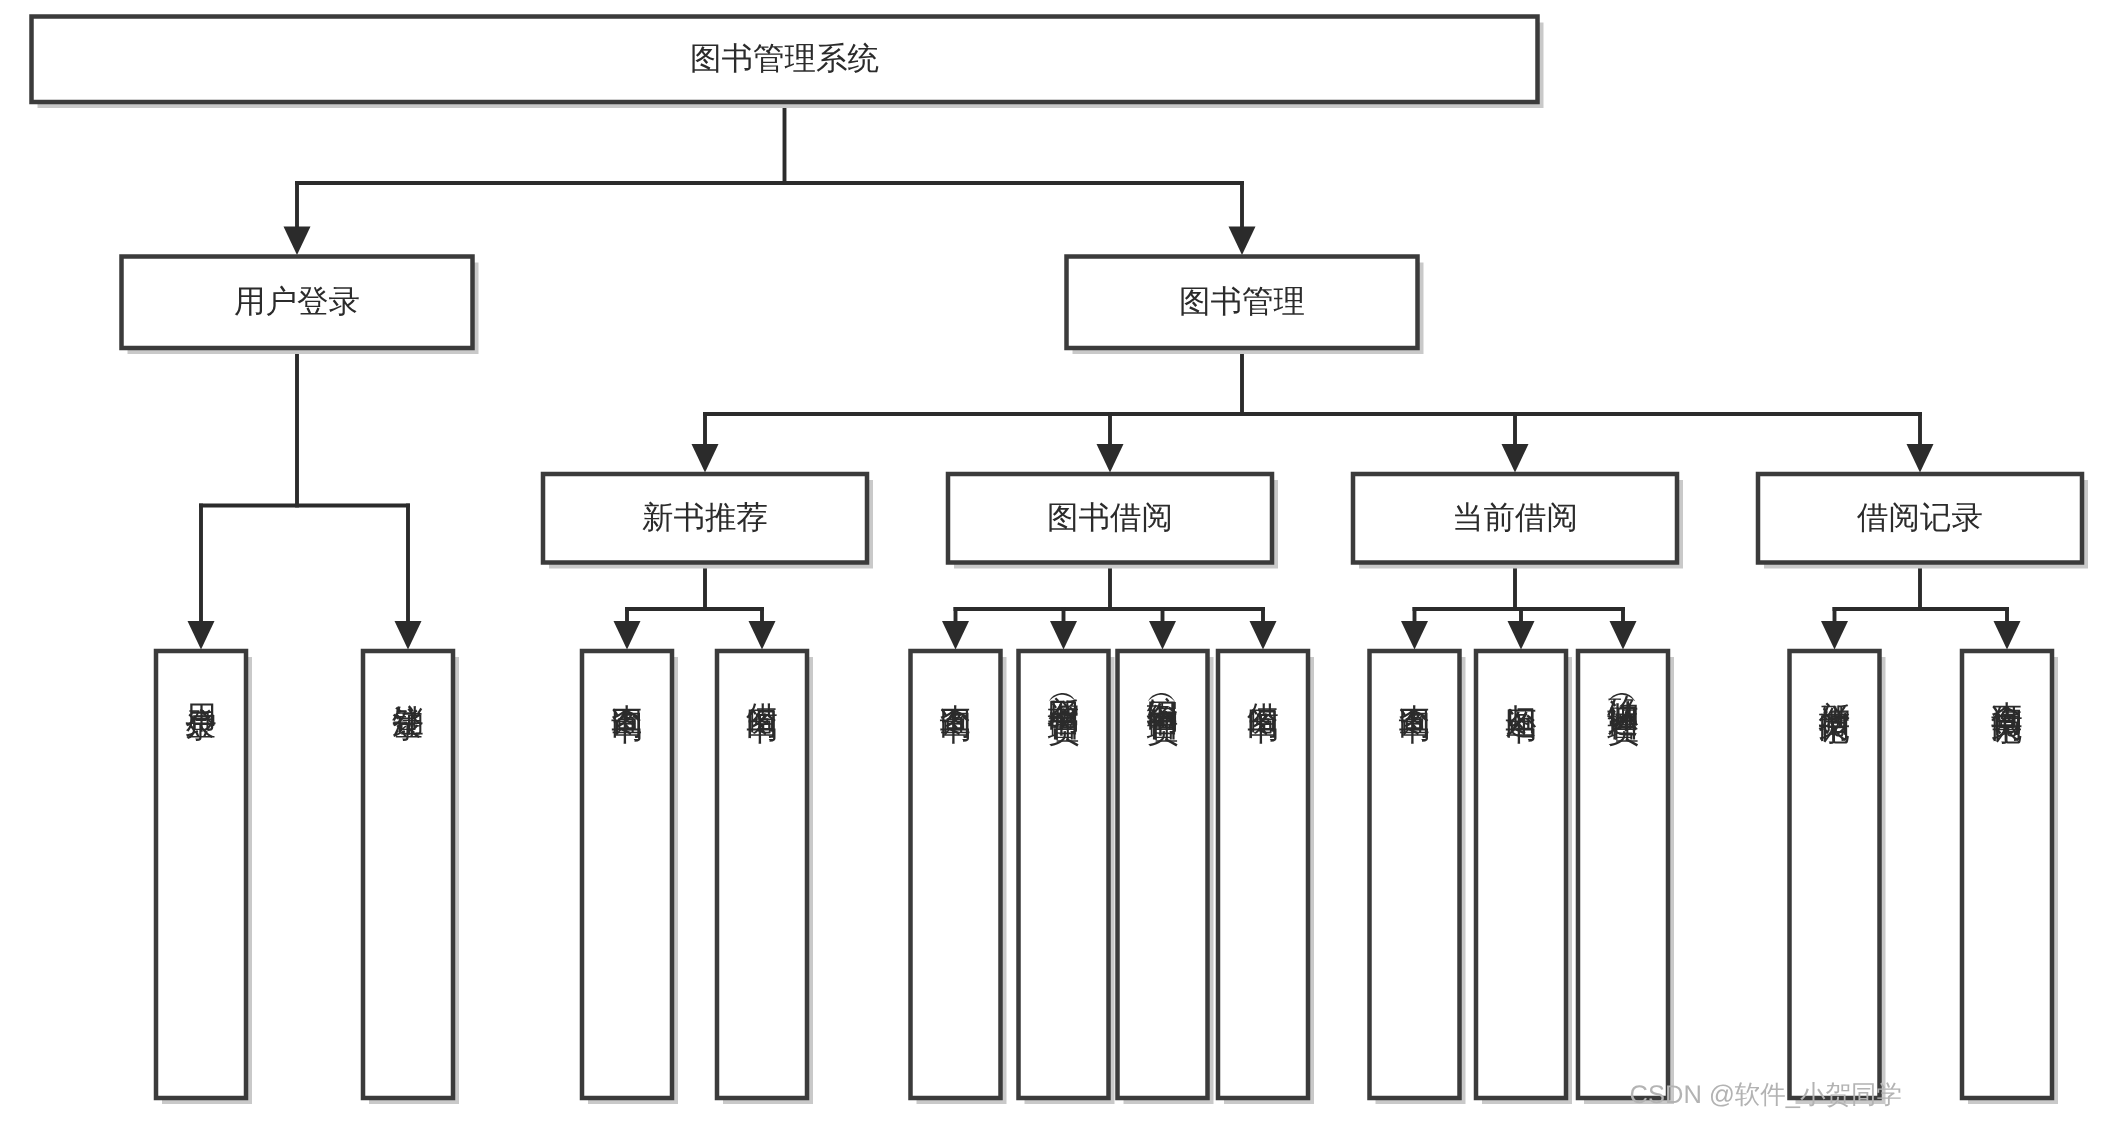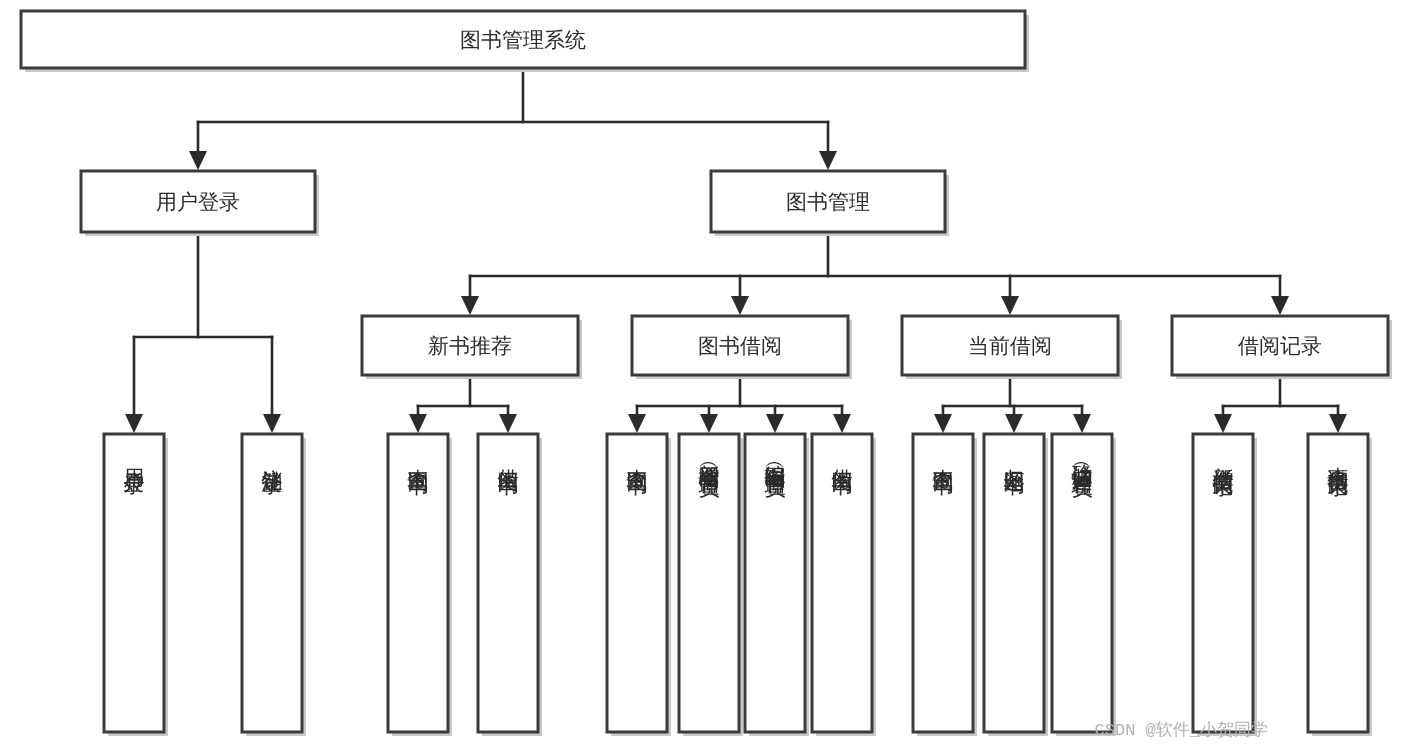--- a/index.html
+++ b/index.html
@@ -64,7 +64,7 @@
     position: absolute;
     right: 12px;
     bottom: 6px;
-    font-family: Liberation Mono, monospace;
+    font-family: Liberation Sans, sans-serif;
     font-size: 17px;
     color: #b3b3b3;
     white-space: nowrap;

